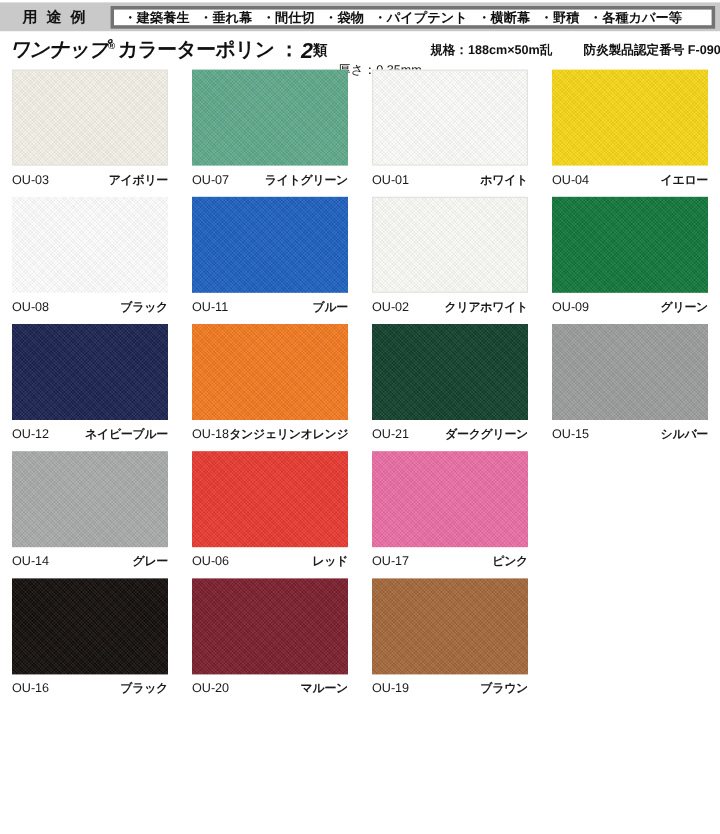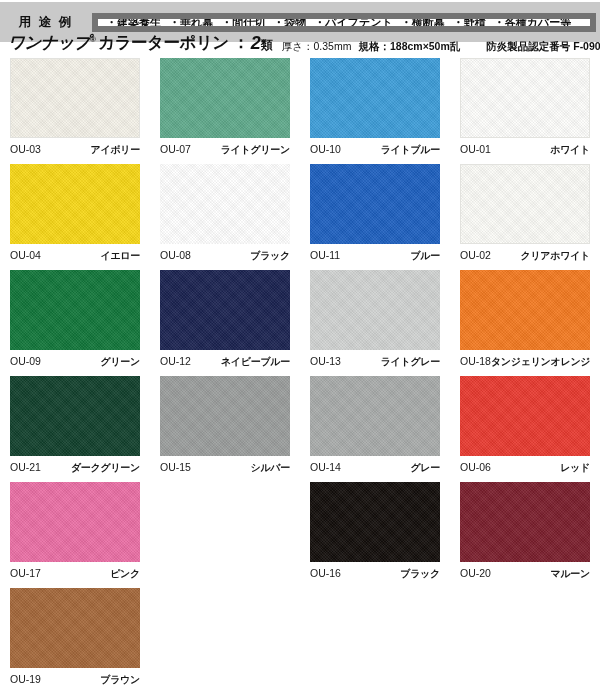--- a/index.html
+++ b/index.html
@@ -20,7 +20,7 @@
   .usage-bar {
     position: absolute;
     left: 0; top: 2px;
-    width: 600px; height: 40px;
+    width: 600px; height: 24px;
     background: #c9c9c9;
     display: flex;
     align-items: center;

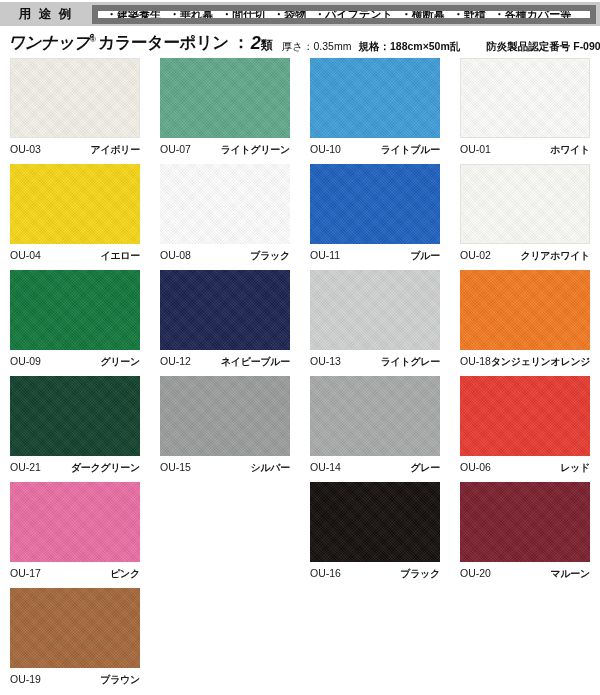--- a/index.html
+++ b/index.html
@@ -39,7 +39,7 @@
     height: 19px;
     margin-right: 4px;
     background: #ffffff;
-    border: 6px solid #737373;
+    border: 3px solid #737373;
     display: flex;
     align-items: center;
     padding-left: 4px;

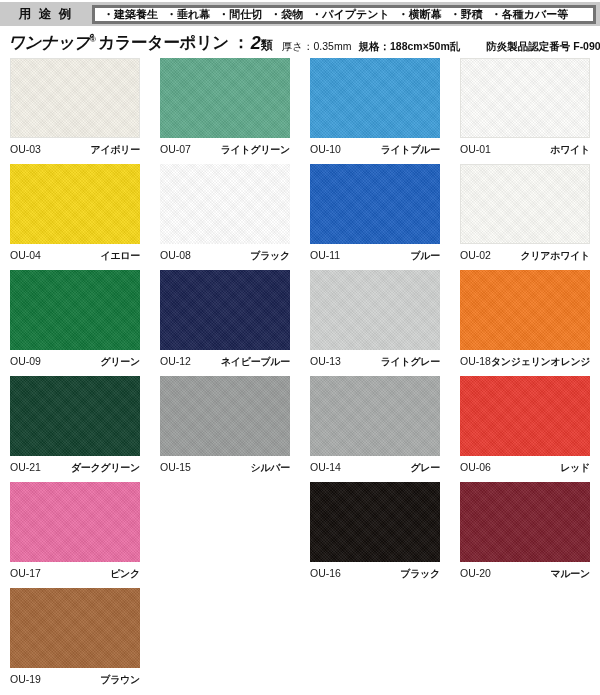--- a/index.html
+++ b/index.html
@@ -58,7 +58,7 @@
     left: 0; top: 30px;
     width: 600px; height: 24px;
     display: flex;
-    align-items: flex-end;
+    align-items: center;
     padding-left: 8px;
   }
   .brand {

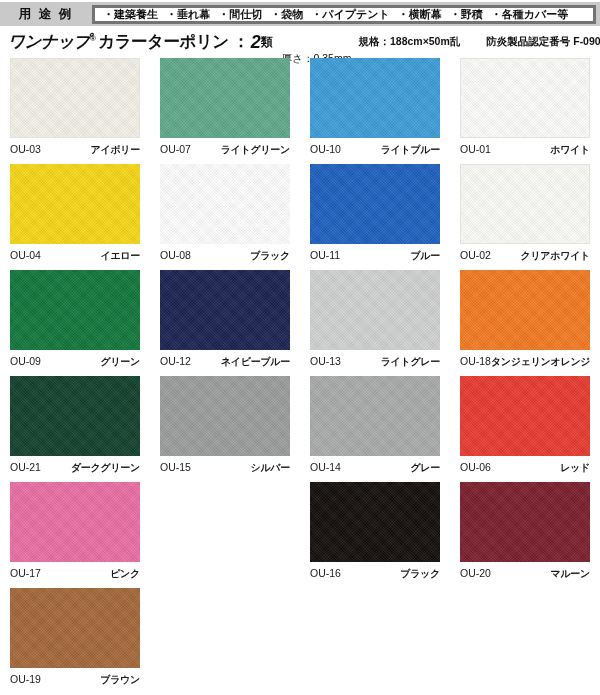--- a/index.html
+++ b/index.html
@@ -215,13 +215,6 @@
       </div>
     </div>
     <div class="cell">
-      <div class="chip" style="background: rgb(61, 157, 216);"></div>
-      <div class="cap">
-        <span class="code">OU-10</span>
-        <span class="name">ライトブルー</span>
-      </div>
-    </div>
-    <div class="cell">
       <div class="chip pale" style="background: rgb(253, 253, 251);"></div>
       <div class="cap">
         <span class="code">OU-01</span>

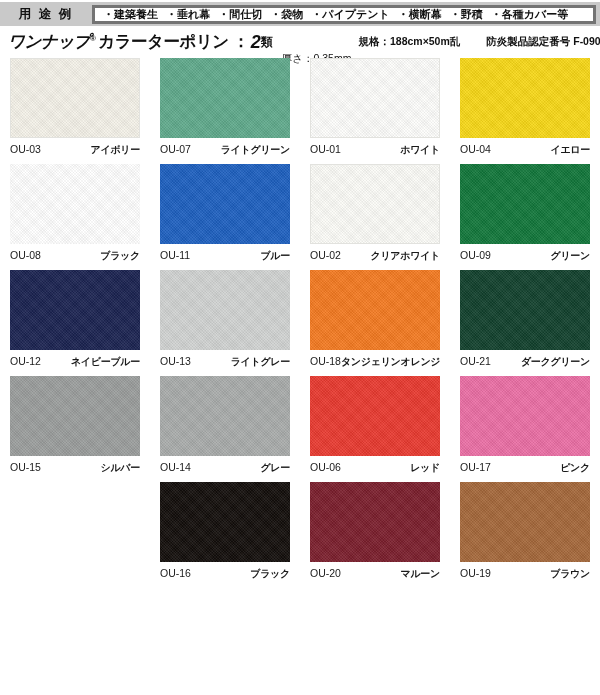--- a/index.html
+++ b/index.html
@@ -264,13 +264,6 @@
       </div>
     </div>
     <div class="cell">
-      <div class="chip" style="background: rgb(208, 210, 209);"></div>
-      <div class="cap">
-        <span class="code">OU-13</span>
-        <span class="name">ライトグレー</span>
-      </div>
-    </div>
-    <div class="cell">
       <div class="chip" style="background: rgb(243, 121, 32);"></div>
       <div class="cap">
         <span class="code">OU-18</span>

